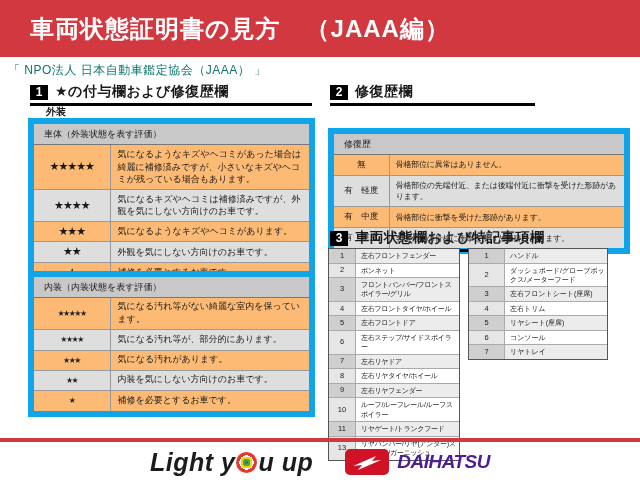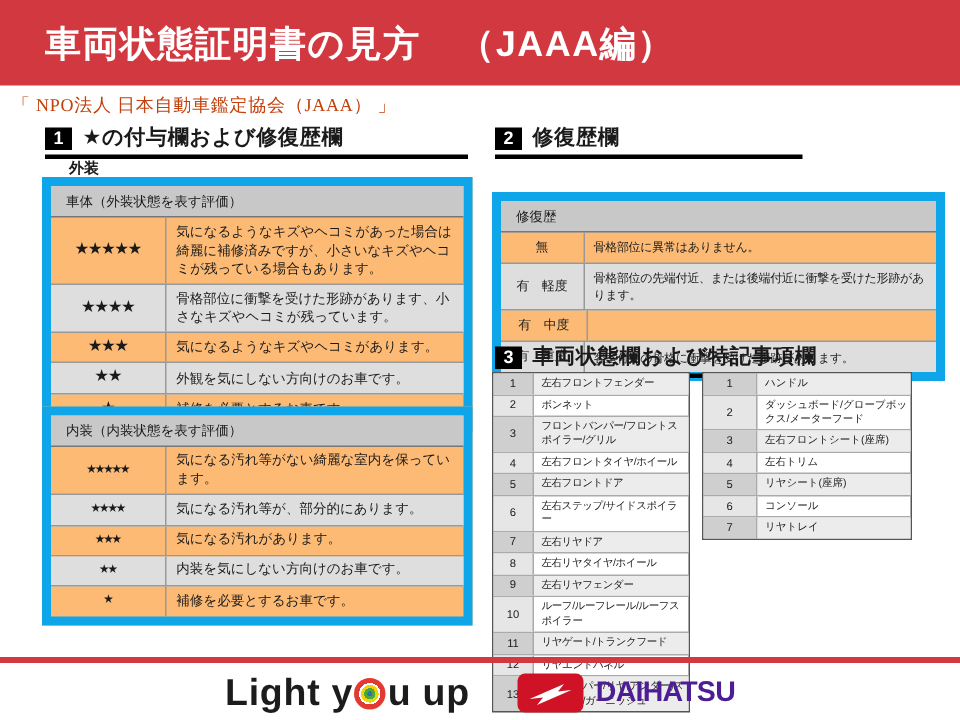--- a/index.html
+++ b/index.html
@@ -15,7 +15,7 @@
     padding-left:30px; font-size:24px; font-weight:bold; letter-spacing:1px;
   }
   .subtitle {
-    position:absolute; top:62px; left:8px; font-size:12px; color:#c2410c; letter-spacing:0.5px;font-family:Liberation Serif, serif;
+    position:absolute; top:62px; left:8px; font-size:12px; color:#0f766e; letter-spacing:0.5px;
   }
   
   .sec-head { position:absolute; border-bottom:3px solid #000; padding-bottom:2px;

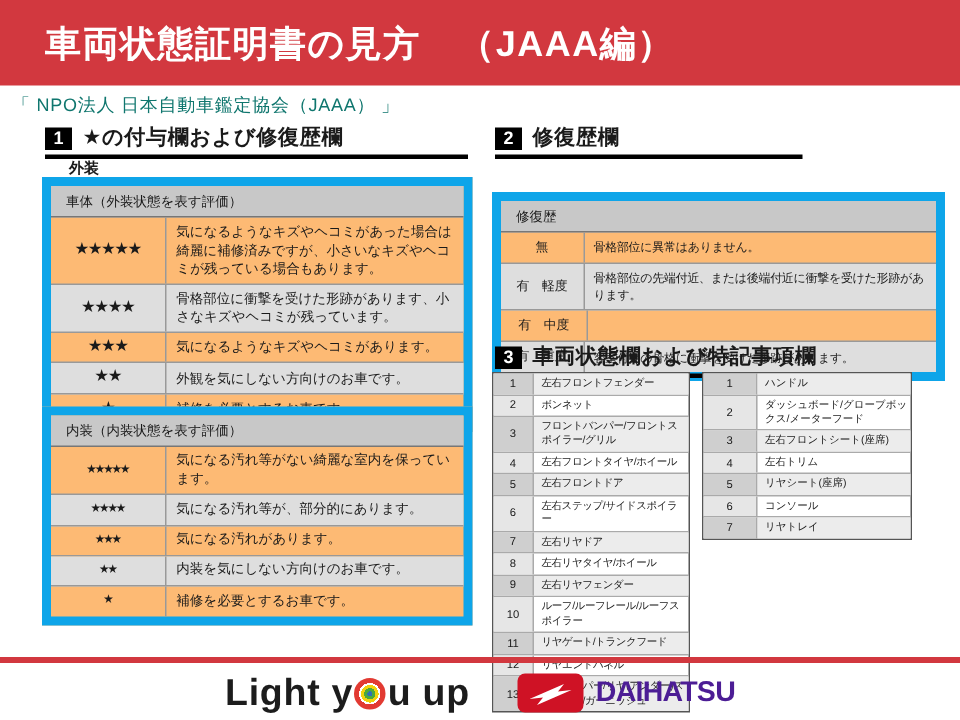--- a/index.html
+++ b/index.html
@@ -106,7 +106,7 @@
       </div>
       <div class="tr">
         <div class="td c0">★★★★</div>
-        <div class="td c1">骨格部位に衝撃を受けた形跡があります、小さなキズやヘコミが残っています。</div>
+        <div class="td c1">気になるキズやヘコミは補修済みですが、外観を気にしない方向けのお車です。</div>
       </div>
       <div class="tr">
         <div class="td c0">★★★</div>

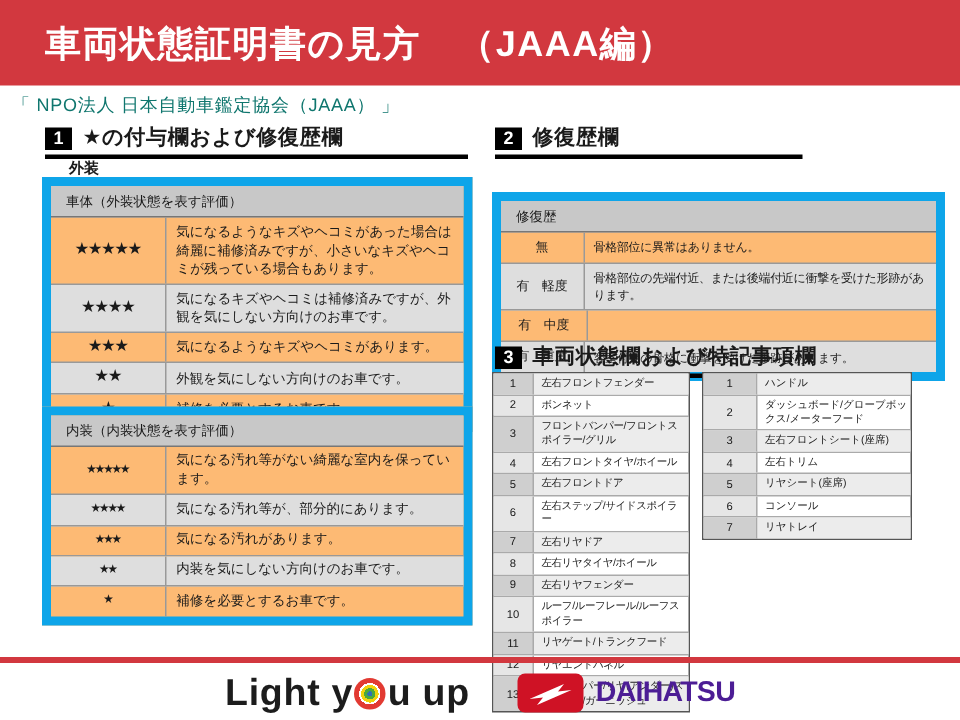--- a/index.html
+++ b/index.html
@@ -167,6 +167,7 @@
       </div>
       <div class="tr">
         <div class="td c0">有　中度</div>
+        <div class="td c1">骨格部位に衝撃を受けた形跡があります。</div>
       </div>
       <div class="tr">
         <div class="td c0">有　重度</div>

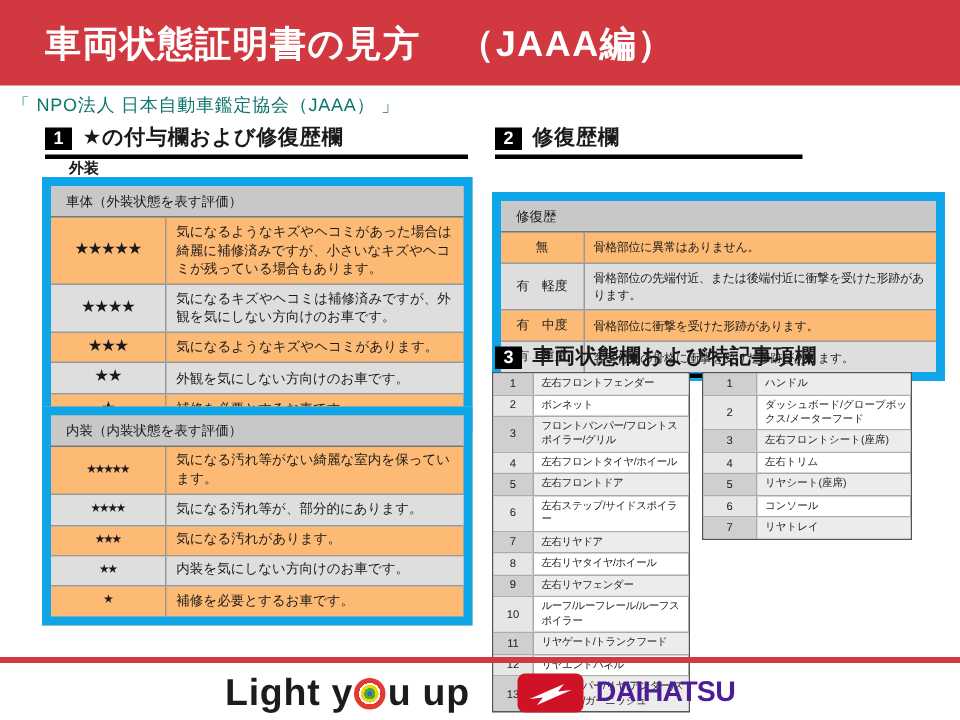--- a/index.html
+++ b/index.html
@@ -227,10 +227,6 @@
         <div class="td c1">リヤゲート/トランクフード</div>
       </div>
       <div class="tr">
-        <div class="td c0">12</div>
-        <div class="td c1">リヤエンドパネル</div>
-      </div>
-      <div class="tr">
         <div class="td c0">13</div>
         <div class="td c1">リヤバンパー/リヤ(アンダー)スポイラー/ガーニッシュ</div>
       </div>

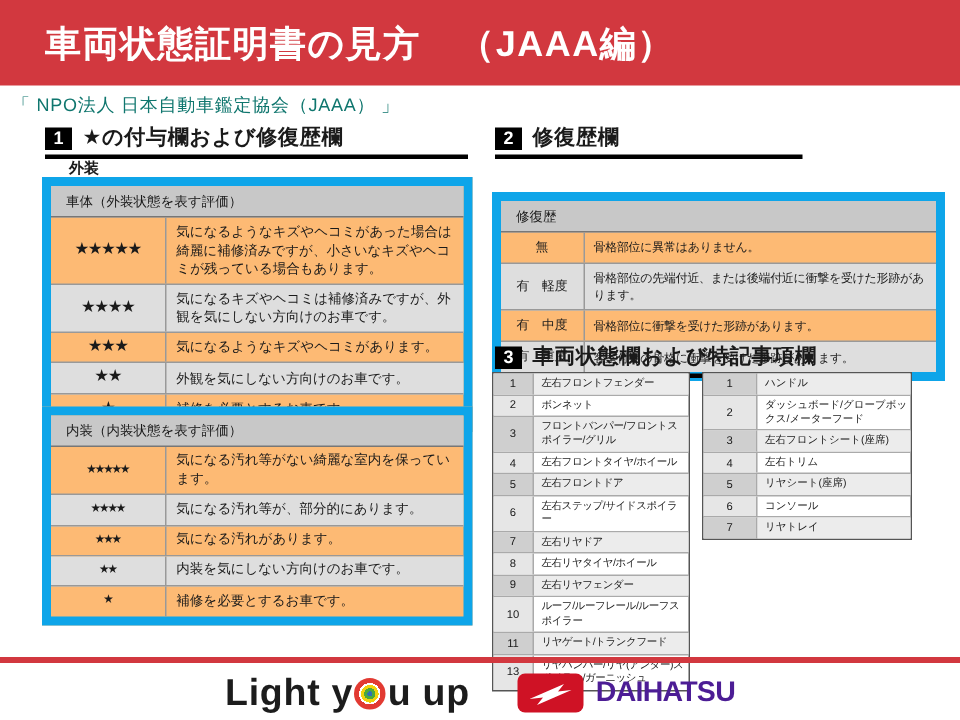--- a/index.html
+++ b/index.html
@@ -69,7 +69,7 @@
   
   .red-rule { position:absolute; top:438px; left:0; width:640px; height:4px; background:#d2383f; }
   .footer { position:absolute; top:447px; left:0; width:640px; height:30px;
-    display:flex; align-items:center; justify-content:center; gap:32px; }
+    display:flex; align-items:center; justify-content:center; gap:32px;font-style:italic; }
   .slogan { display:flex; align-items:center; font-size:25px; font-weight:bold;
     color:#1c1c1c; letter-spacing:0.5px; }
   .roundel {

